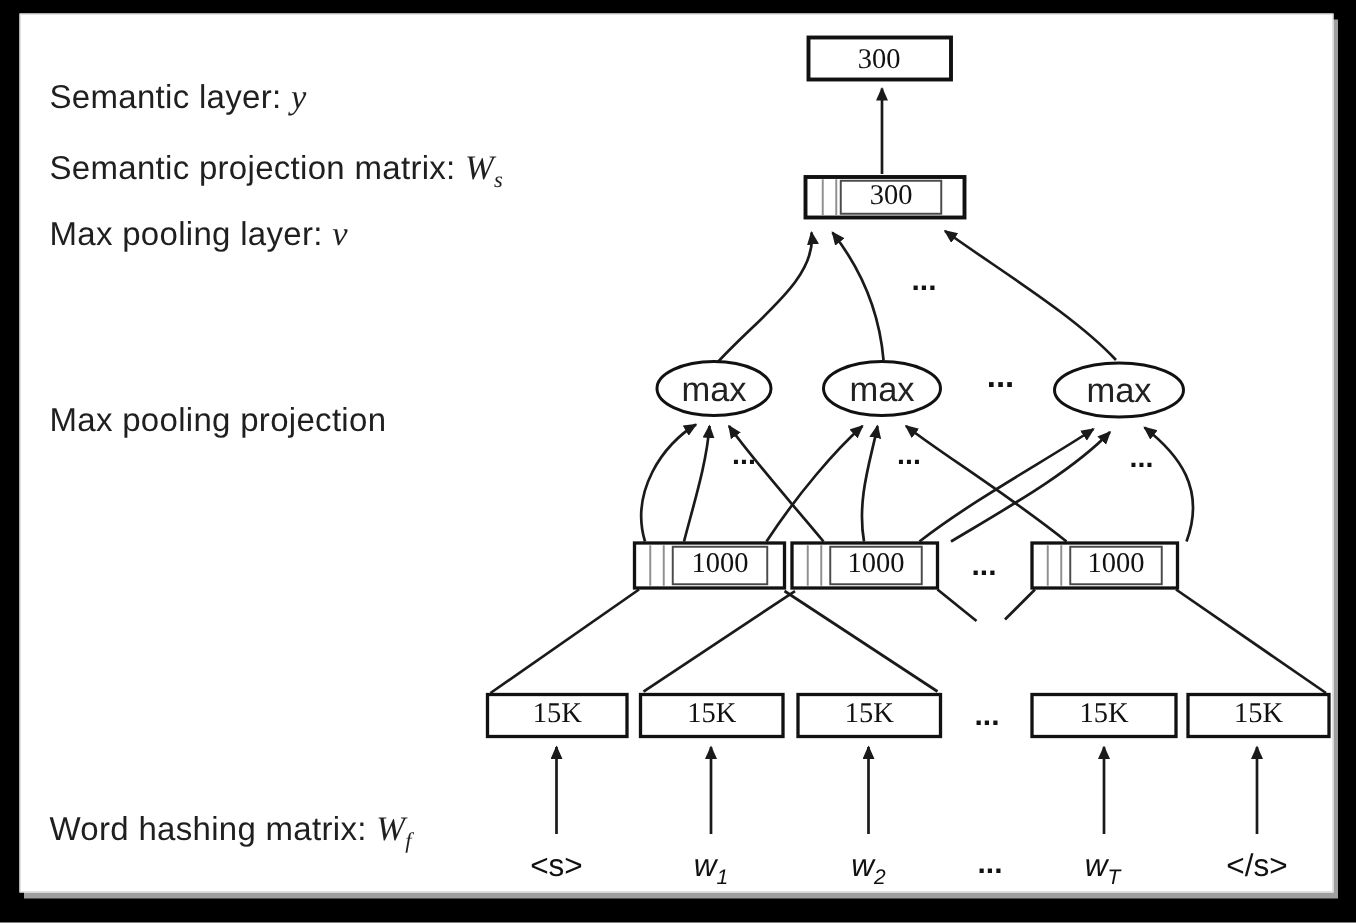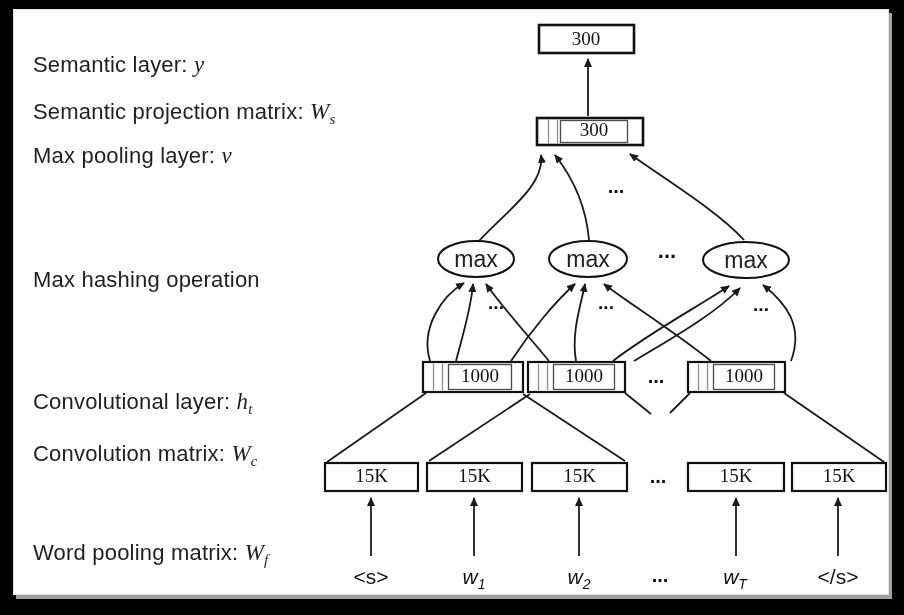--- a/index.html
+++ b/index.html
@@ -47,7 +47,7 @@
   <div class="lbl" style="top:24px"><span>Semantic layer: </span><span class="sym">y</span><sub></sub></div>
   <div class="lbl" style="top:115px"><span>Max pooling layer: </span><span class="sym">v</span><sub></sub></div>
   <div class="lbl" style="top:71px"><span>Semantic projection matrix: </span><span class="sym">W</span><sub>s</sub></div>
-  <div class="lbl" style="top:239px"><span>Max hashing operation</span><span class="sym"></span><sub></sub></div>
+  <div class="lbl" style="top:239px"><span>Max pooling projection</span><span class="sym"></span><sub></sub></div>
   <div class="lbl" style="top:361px"><span>Convolutional layer: </span><span class="sym">h</span><sub>t</sub></div>
   <div class="lbl" style="top:413px"><span>Convolution matrix: </span><span class="sym">W</span><sub>c</sub></div>
   <div class="lbl" style="top:512px"><span>Word pooling matrix: </span><span class="sym">W</span><sub>f</sub></div>

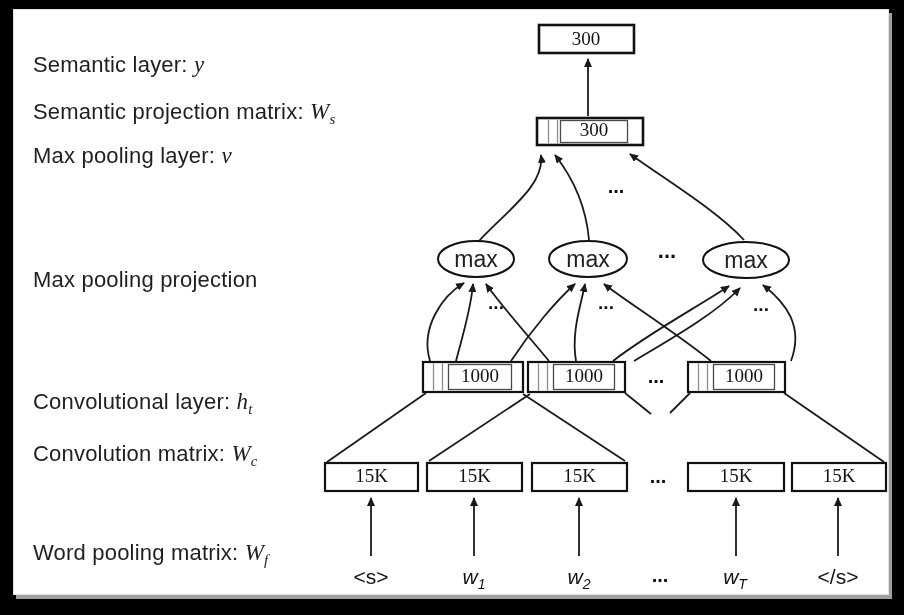--- a/index.html
+++ b/index.html
@@ -48,7 +48,6 @@
   <div class="lbl" style="top:115px"><span>Max pooling layer: </span><span class="sym">v</span><sub></sub></div>
   <div class="lbl" style="top:71px"><span>Semantic projection matrix: </span><span class="sym">W</span><sub>s</sub></div>
   <div class="lbl" style="top:239px"><span>Max pooling projection</span><span class="sym"></span><sub></sub></div>
-  <div class="lbl" style="top:361px"><span>Convolutional layer: </span><span class="sym">h</span><sub>t</sub></div>
   <div class="lbl" style="top:413px"><span>Convolution matrix: </span><span class="sym">W</span><sub>c</sub></div>
   <div class="lbl" style="top:512px"><span>Word pooling matrix: </span><span class="sym">W</span><sub>f</sub></div>
 </div>

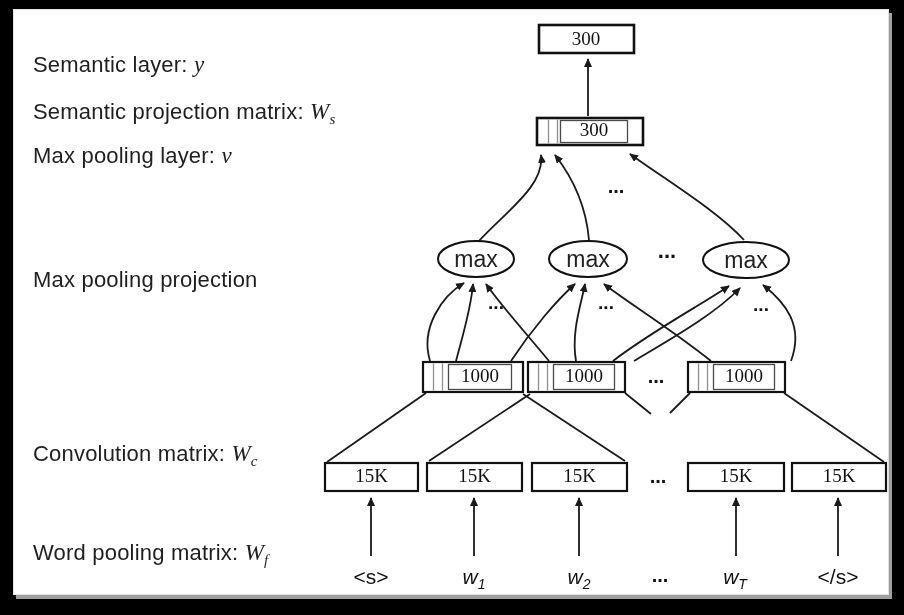--- a/index.html
+++ b/index.html
@@ -48,7 +48,6 @@
   <div class="lbl" style="top:115px"><span>Max pooling layer: </span><span class="sym">v</span><sub></sub></div>
   <div class="lbl" style="top:71px"><span>Semantic projection matrix: </span><span class="sym">W</span><sub>s</sub></div>
   <div class="lbl" style="top:239px"><span>Max pooling projection</span><span class="sym"></span><sub></sub></div>
-  <div class="lbl" style="top:413px"><span>Convolution matrix: </span><span class="sym">W</span><sub>c</sub></div>
   <div class="lbl" style="top:512px"><span>Word pooling matrix: </span><span class="sym">W</span><sub>f</sub></div>
 </div>
 

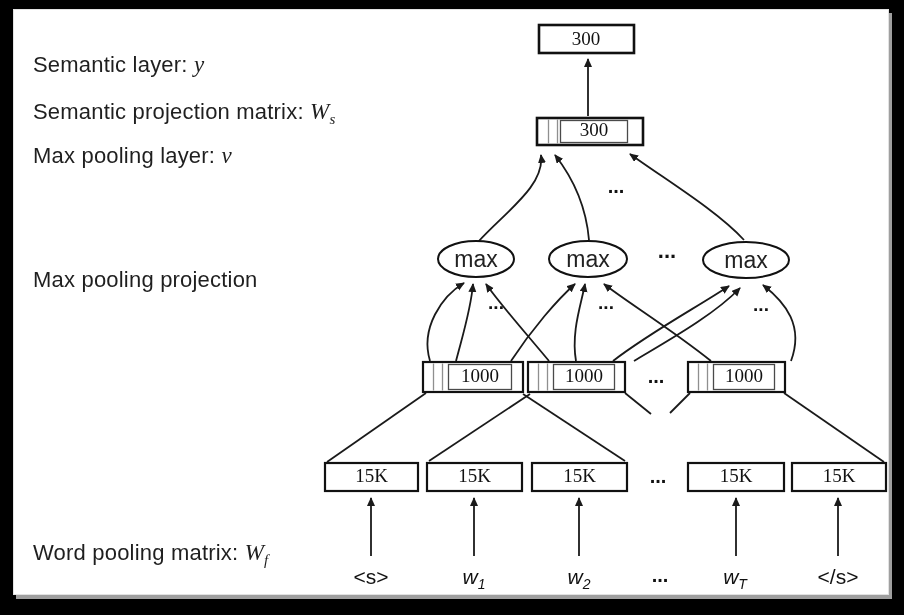--- a/index.html
+++ b/index.html
@@ -48,7 +48,7 @@
   <div class="lbl" style="top:115px"><span>Max pooling layer: </span><span class="sym">v</span><sub></sub></div>
   <div class="lbl" style="top:71px"><span>Semantic projection matrix: </span><span class="sym">W</span><sub>s</sub></div>
   <div class="lbl" style="top:239px"><span>Max pooling projection</span><span class="sym"></span><sub></sub></div>
-  <div class="lbl" style="top:512px"><span>Word pooling matrix: </span><span class="sym">W</span><sub>f</sub></div>
+  <div class="lbl" style="top:512px"><span>Word hashing matrix: </span><span class="sym">W</span><sub>f</sub></div>
 </div>
 
 <svg width="904" height="615" viewBox="0 0 904 615">

